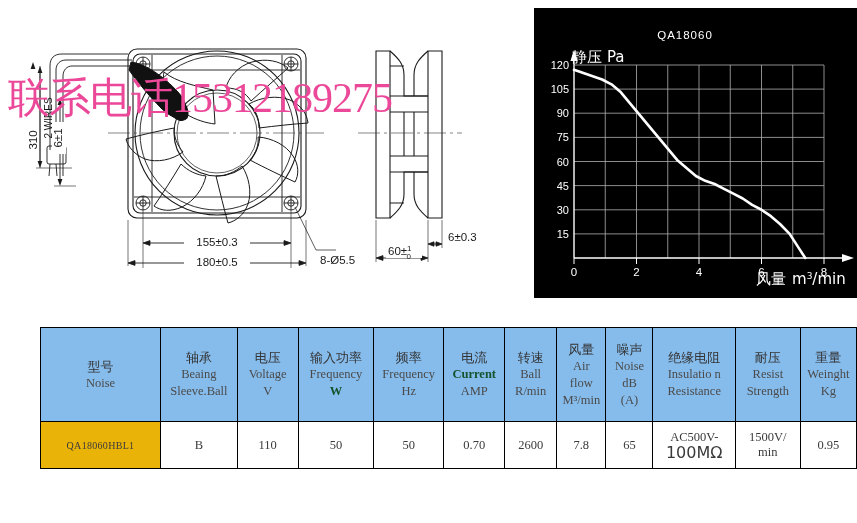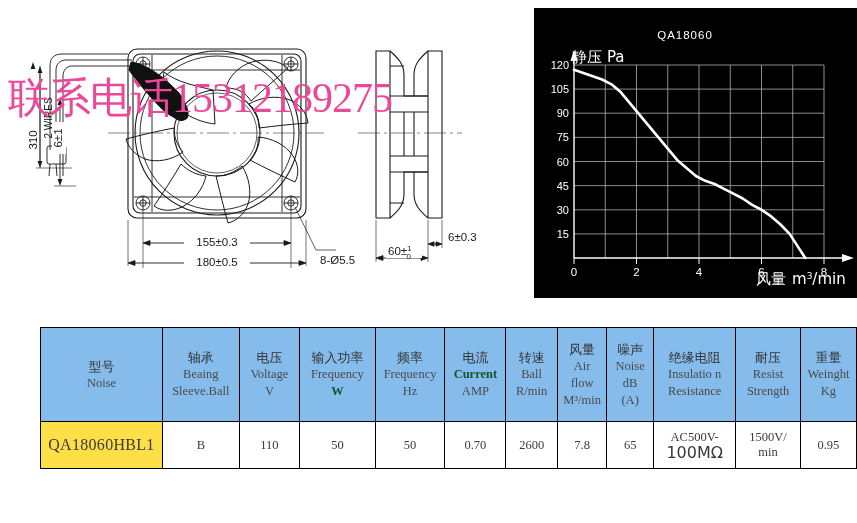--- a/index.html
+++ b/index.html
@@ -42,7 +42,7 @@
   .h-en.bold{font-weight:bold;color:#14532d;}
 
   tbody td{height:46px;background:#ffffff;font-size:12.5px;color:#444;}
-  tbody td.model-cell{background:#fde047;font-size:16px;color:#444;
+  tbody td.model-cell{background:#eab308;font-size:10px;color:#444;
                       letter-spacing:0.3px;}
   tbody td .two-line{display:block;line-height:15px;}
   tbody td .ohm{font-family:"DejaVu Sans",sans-serif;font-size:16px;}

